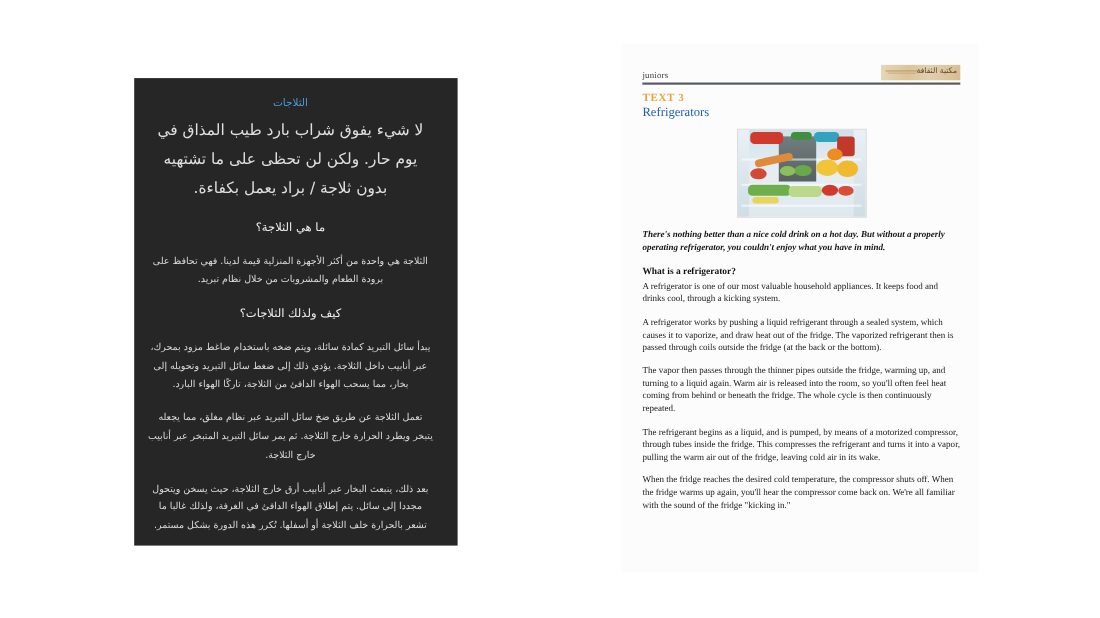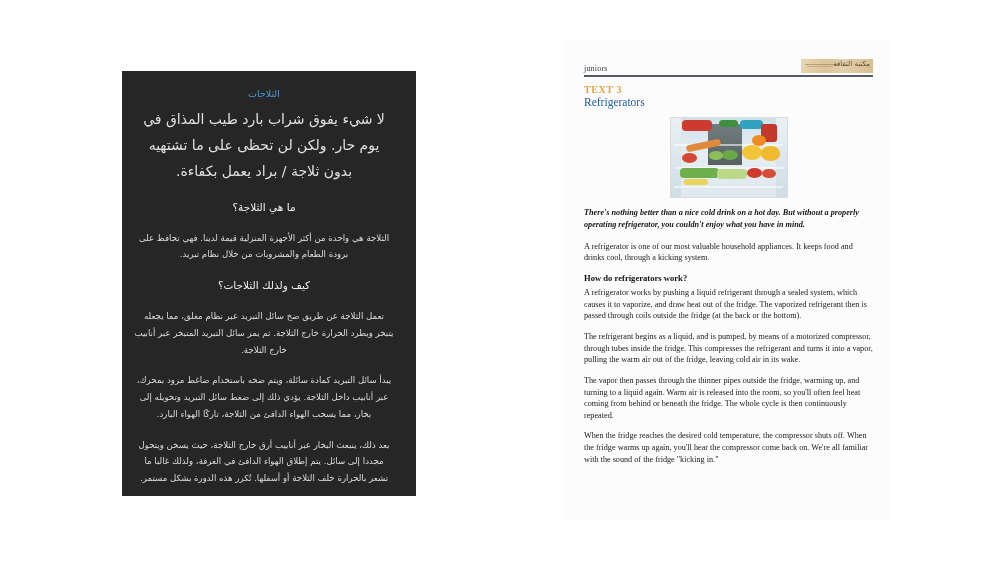--- a/index.html
+++ b/index.html
@@ -258,6 +258,7 @@
 
   <p class="intro-italic">There's nothing better than a nice cold drink on a hot day. But without a properly operating refrigerator, you couldn't enjoy what you have in mind.</p>
 
+  <h3 class="section-heading">What is a refrigerator?</h3>
   <p class="body-text">A refrigerator is one of our most valuable household appliances. It keeps food and drinks cool, through a kicking system.</p>
 
   <h3 class="section-heading">How do refrigerators work?</h3>

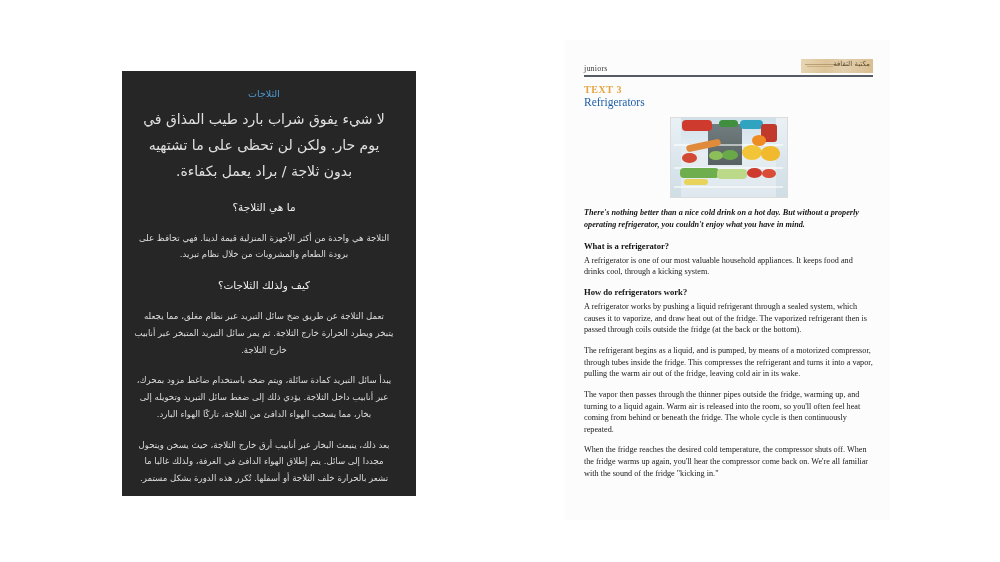--- a/index.html
+++ b/index.html
@@ -261,7 +261,6 @@
   <h3 class="section-heading">What is a refrigerator?</h3>
   <p class="body-text">A refrigerator is one of our most valuable household appliances. It keeps food and drinks cool, through a kicking system.</p>
 
-  <h3 class="section-heading">How do refrigerators work?</h3>
   <p class="body-text">A refrigerator works by pushing a liquid refrigerant through a sealed system, which causes it to vaporize, and draw heat out of the fridge. The vaporized refrigerant then is passed through coils outside the fridge (at the back or the bottom).</p>
   <p class="body-text">The refrigerant begins as a liquid, and is pumped, by means of a motorized compressor, through tubes inside the fridge. This compresses the refrigerant and turns it into a vapor, pulling the warm air out of the fridge, leaving cold air in its wake.</p>
   <p class="body-text">The vapor then passes through the thinner pipes outside the fridge, warming up, and turning to a liquid again. Warm air is released into the room, so you'll often feel heat coming from behind or beneath the fridge. The whole cycle is then continuously repeated.</p>

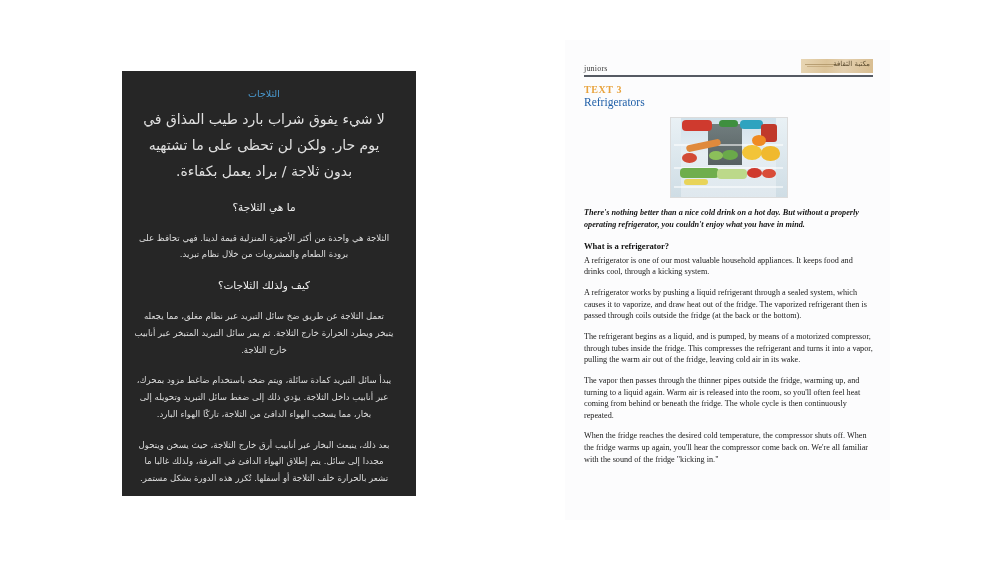--- a/index.html
+++ b/index.html
@@ -207,8 +207,8 @@
   <div class="ar-para">الثلاجة هي واحدة من أكثر الأجهزة المنزلية قيمة لدينا. فهي تحافظ على برودة الطعام والمشروبات من خلال نظام تبريد.</div>
 
   <div class="ar-heading">كيف ولذلك الثلاجات؟</div>
+  <div class="ar-para">يبدأ سائل التبريد كمادة سائلة، ويتم ضخه باستخدام ضاغط مزود بمحرك، عبر أنابيب داخل الثلاجة. يؤدي ذلك إلى ضغط سائل التبريد وتحويله إلى بخار، مما يسحب الهواء الدافئ من الثلاجة، تاركًا الهواء البارد.</div>
   <div class="ar-para">تعمل الثلاجة عن طريق ضخ سائل التبريد عبر نظام مغلق، مما يجعله يتبخر ويطرد الحرارة خارج الثلاجة. ثم يمر سائل التبريد المتبخر عبر أنابيب خارج الثلاجة.</div>
-  <div class="ar-para">يبدأ سائل التبريد كمادة سائلة، ويتم ضخه باستخدام ضاغط مزود بمحرك، عبر أنابيب داخل الثلاجة. يؤدي ذلك إلى ضغط سائل التبريد وتحويله إلى بخار، مما يسحب الهواء الدافئ من الثلاجة، تاركًا الهواء البارد.</div>
   <div class="ar-para tight">بعد ذلك، ينبعث البخار عبر أنابيب أرق خارج الثلاجة، حيث يسخن ويتحول مجددا إلى سائل. يتم إطلاق الهواء الدافئ في الغرفة، ولذلك غالبا ما تشعر بالحرارة خلف الثلاجة أو أسفلها. تُكرر هذه الدورة بشكل مستمر.</div>
   <div class="ar-para tight">عندما تصل الثلاجة إلى درجة البرودة المطلوبة، يتوقف الضاغط عن العمل. وتسمعه يعمل مرة أخرى ما إن تدفأ الثلاجة. نحن جميعا معتادون على صوت تشغيل الثلاجة.</div>
 </div>

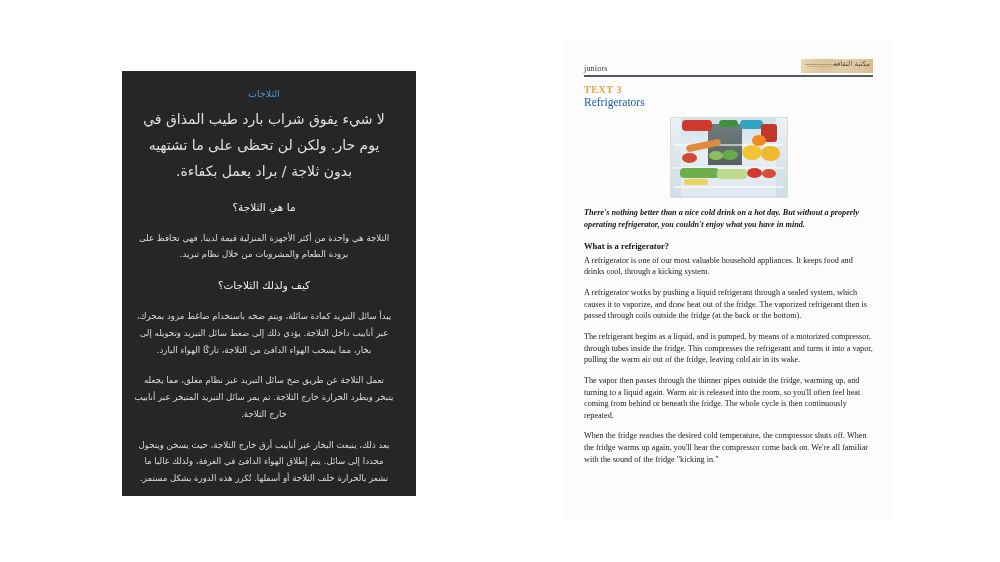--- a/index.html
+++ b/index.html
@@ -262,8 +262,8 @@
   <p class="body-text">A refrigerator is one of our most valuable household appliances. It keeps food and drinks cool, through a kicking system.</p>
 
   <p class="body-text">A refrigerator works by pushing a liquid refrigerant through a sealed system, which causes it to vaporize, and draw heat out of the fridge. The vaporized refrigerant then is passed through coils outside the fridge (at the back or the bottom).</p>
+  <p class="body-text">The vapor then passes through the thinner pipes outside the fridge, warming up, and turning to a liquid again. Warm air is released into the room, so you'll often feel heat coming from behind or beneath the fridge. The whole cycle is then continuously repeated.</p>
   <p class="body-text">The refrigerant begins as a liquid, and is pumped, by means of a motorized compressor, through tubes inside the fridge. This compresses the refrigerant and turns it into a vapor, pulling the warm air out of the fridge, leaving cold air in its wake.</p>
-  <p class="body-text">The vapor then passes through the thinner pipes outside the fridge, warming up, and turning to a liquid again. Warm air is released into the room, so you'll often feel heat coming from behind or beneath the fridge. The whole cycle is then continuously repeated.</p>
   <p class="body-text">When the fridge reaches the desired cold temperature, the compressor shuts off. When the fridge warms up again, you'll hear the compressor come back on. We're all familiar with the sound of the fridge "kicking in."</p>
 </div>
 

